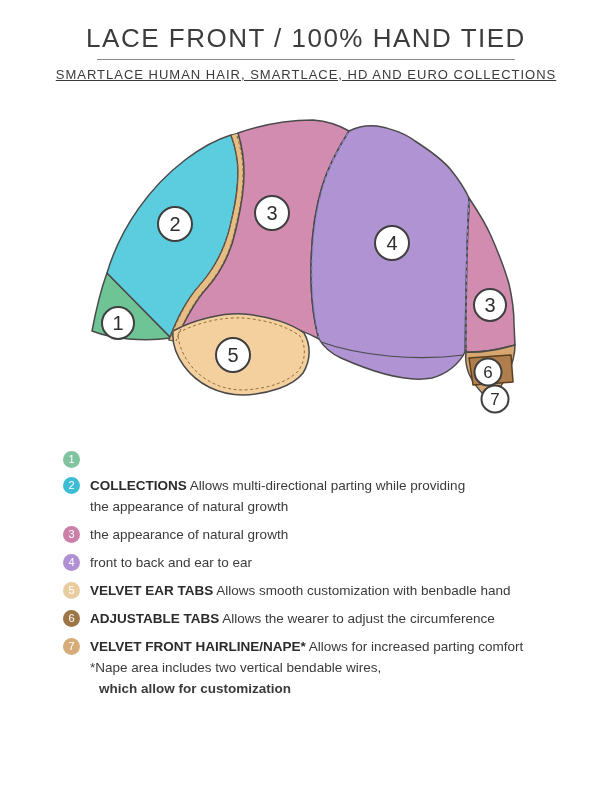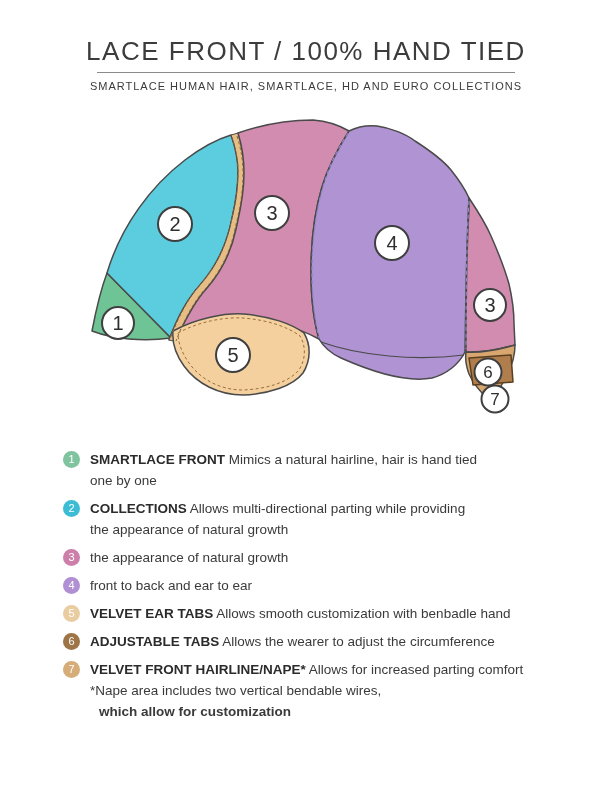--- a/index.html
+++ b/index.html
@@ -13,7 +13,7 @@
   .page { width: 584px; margin: 0 auto; }
 
   
-  .header { padding-top: 36px; text-align: center; }
+  .header { padding-top: 23px; text-align: center; }
   .title {
     font-size: 26px;
     letter-spacing: 1.5px;

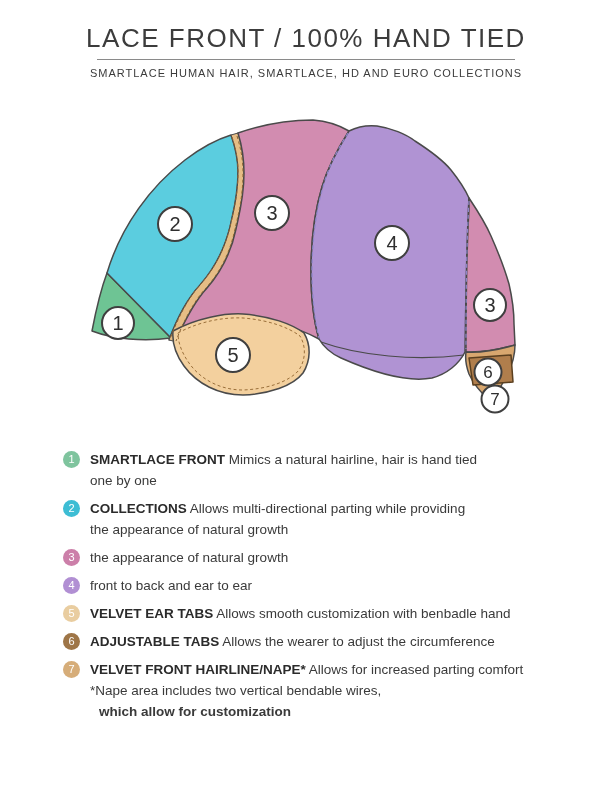--- a/index.html
+++ b/index.html
@@ -29,10 +29,11 @@
   }
   .subtitle {
     margin-top: 7px;
-    font-size: 11px;
+    font-size: 13px;
     letter-spacing: 1px;
     color: #3b3b3b;
     white-space: nowrap;
+    text-decoration: underline;
   }
 
   

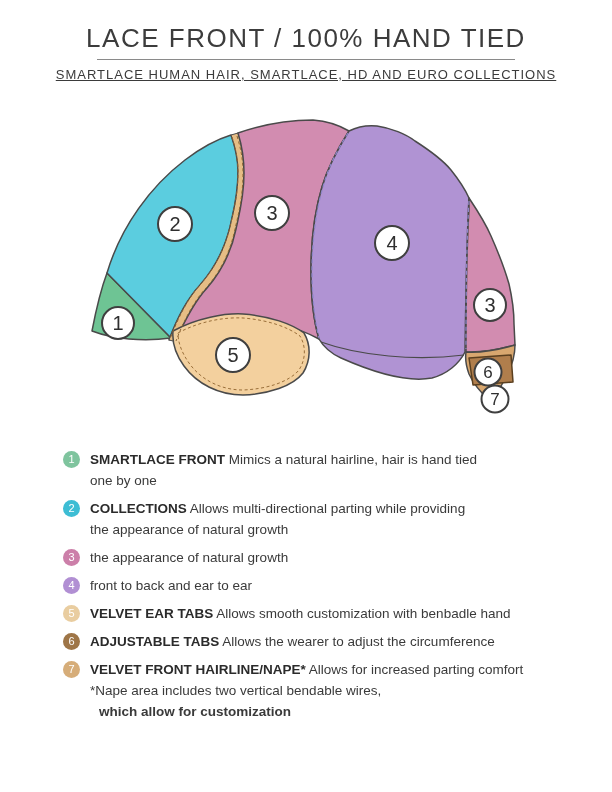--- a/index.html
+++ b/index.html
@@ -160,10 +160,6 @@
 
   <div class="legend-item">
     <span class="bullet" style="background: rgb(127, 196, 158);">1</span>
-    <div class="legend-text">
-      <div><b>SMARTLACE FRONT</b> <span>Mimics a natural hairline, hair is hand tied</span></div>
-      <div>one by one</div>
-    </div>
   </div>
 
   <div class="legend-item">

